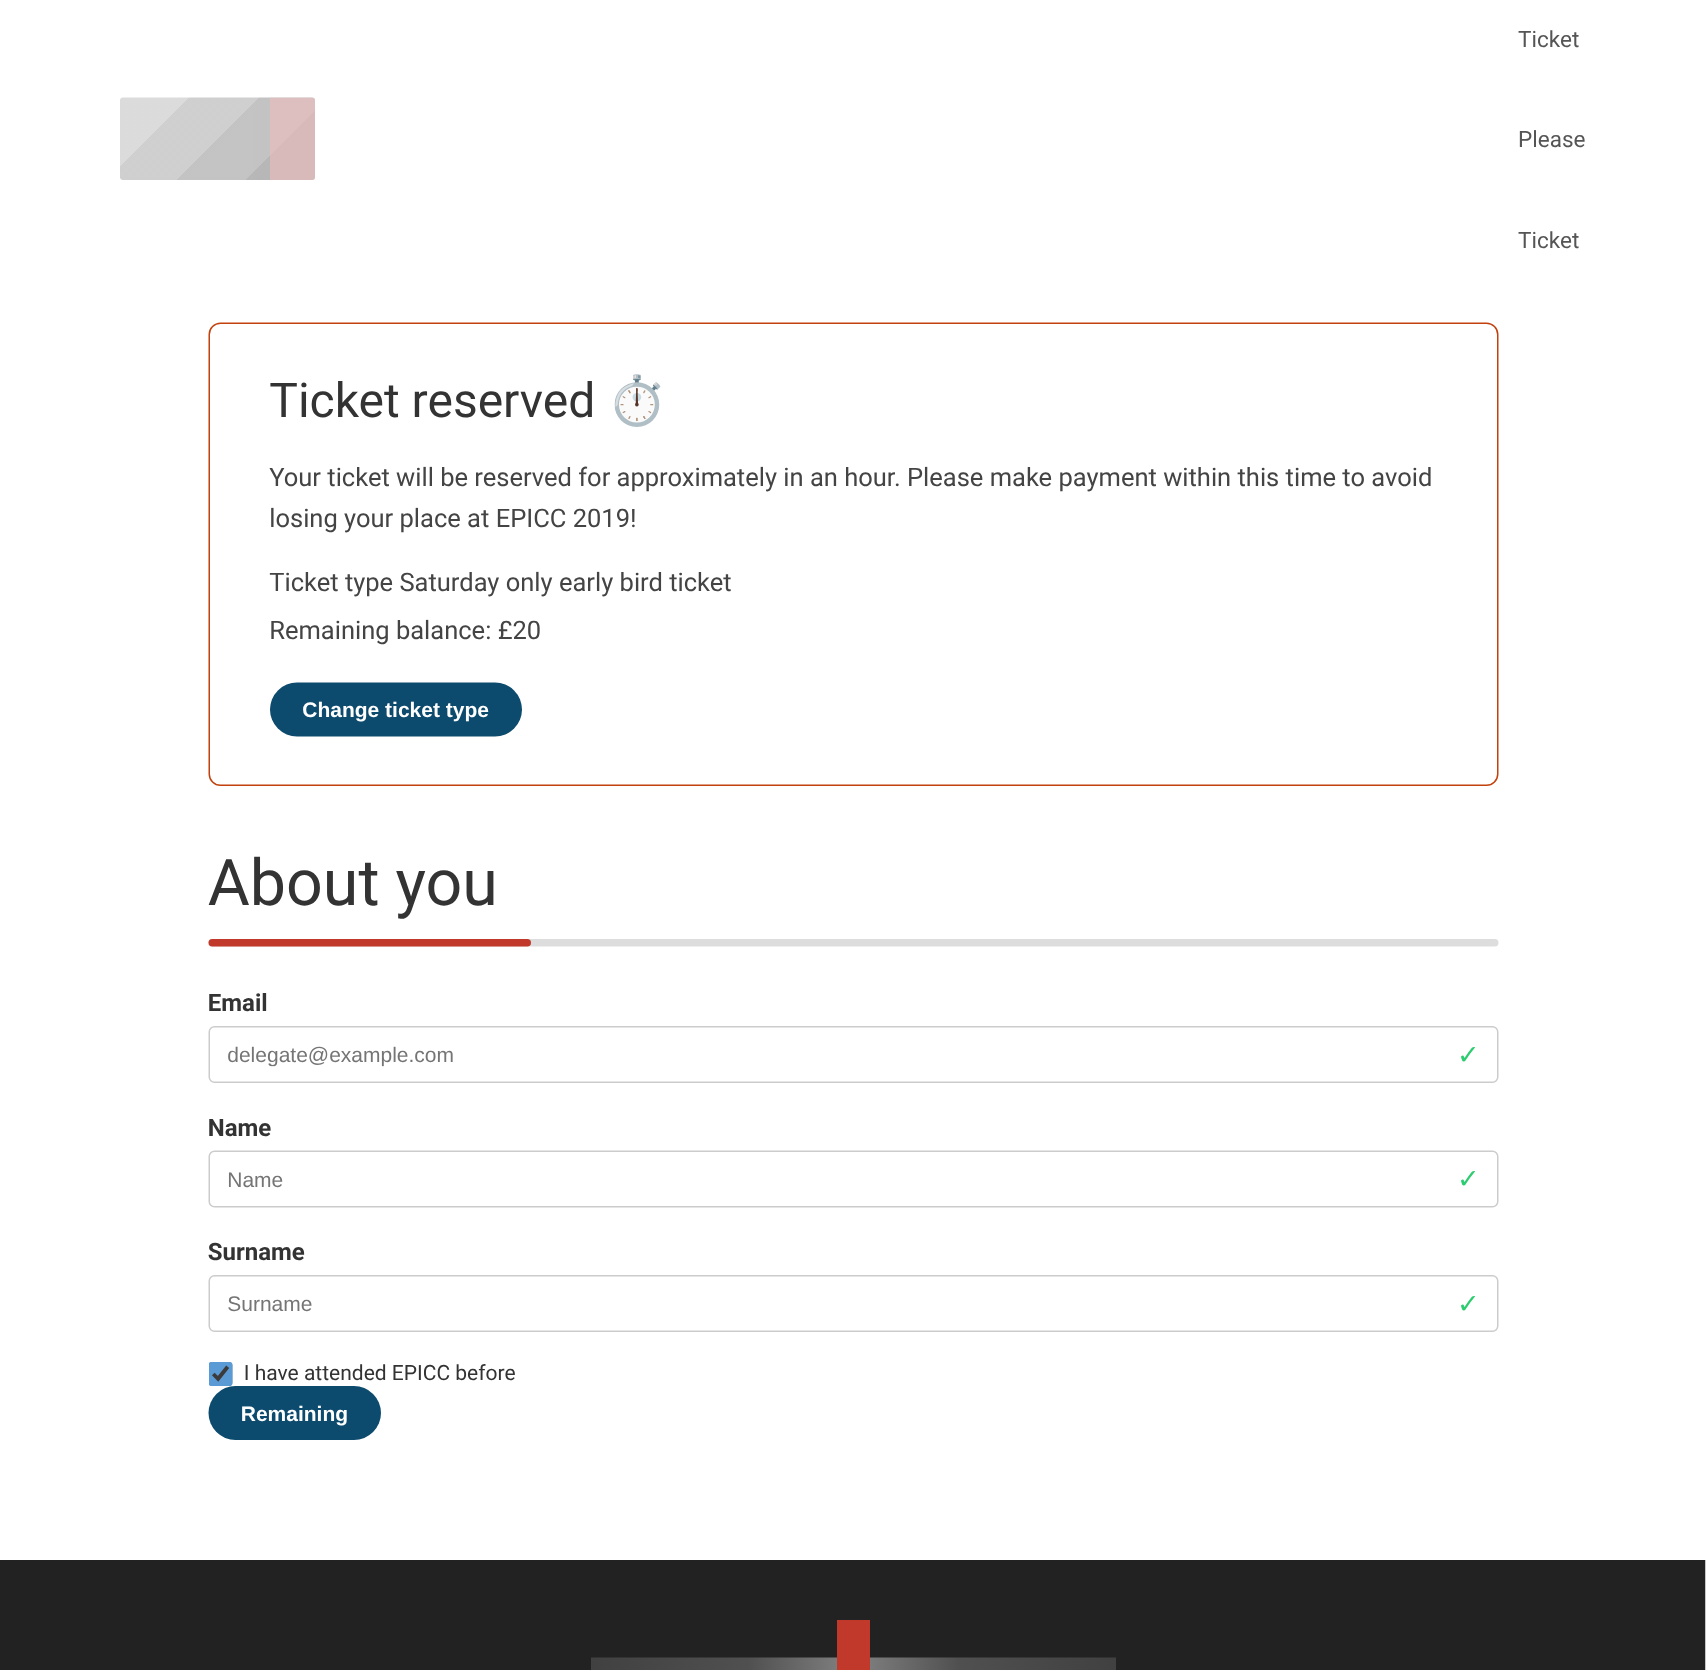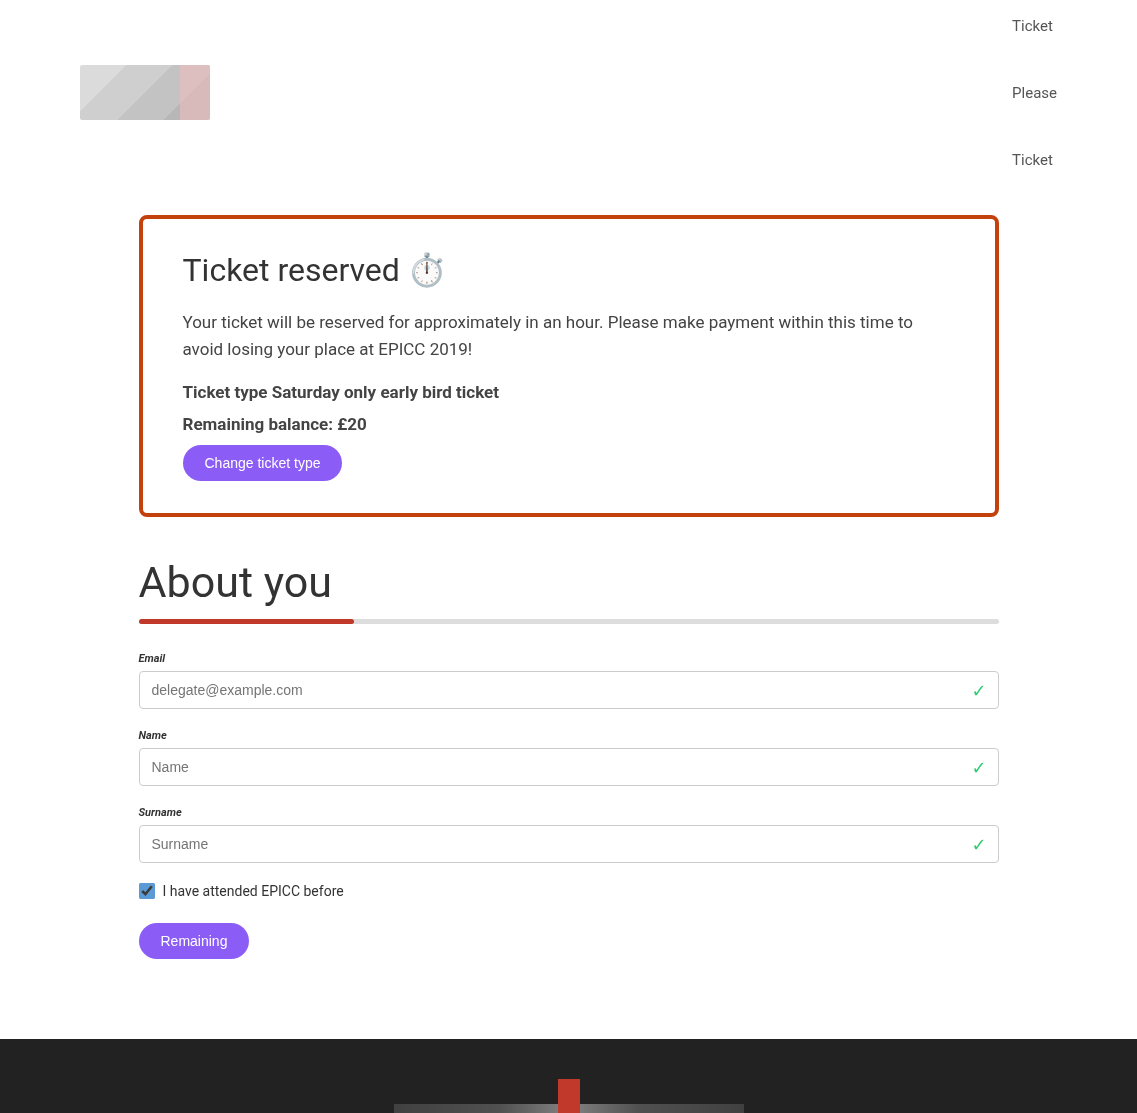--- a/index.html
+++ b/index.html
@@ -51,7 +51,7 @@
 
     
     .ticket-card {
-      border: 4px solid #c2410c;
+      border: 1px solid #c2410c;
       border-radius: 8px;
       padding: 32px 40px;
       margin-bottom: 40px;

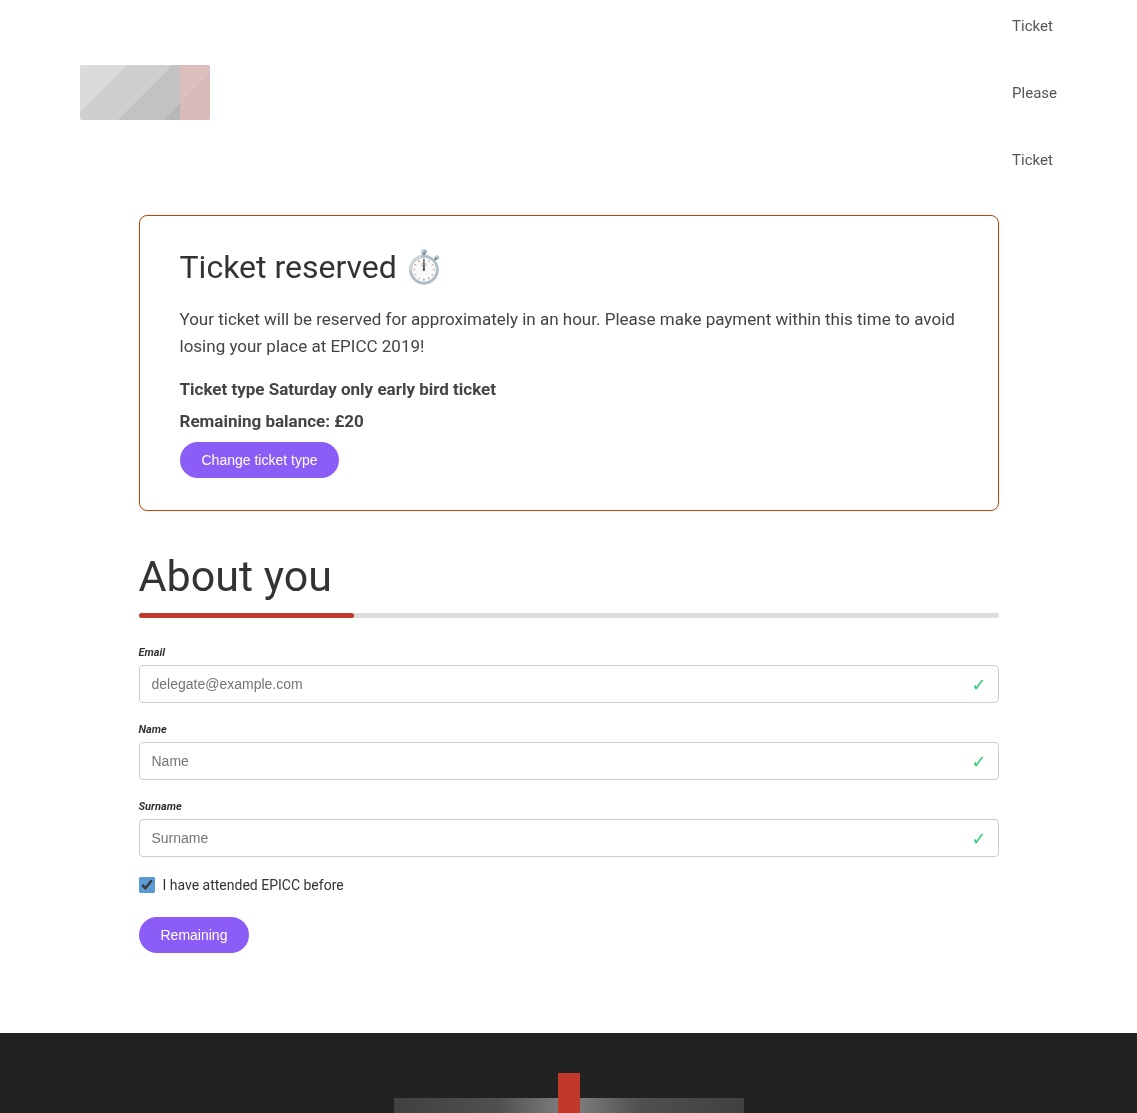--- a/index.html
+++ b/index.html
@@ -69,8 +69,7 @@
     }
     .ticket-card .ticket-meta {
       margin-top: 16px;
-      margin-bottom: 7px;
-      font-weight: bold;
+      margin-bottom: 20px;
     }
     .ticket-card .ticket-meta p {
       margin-bottom: 4px;

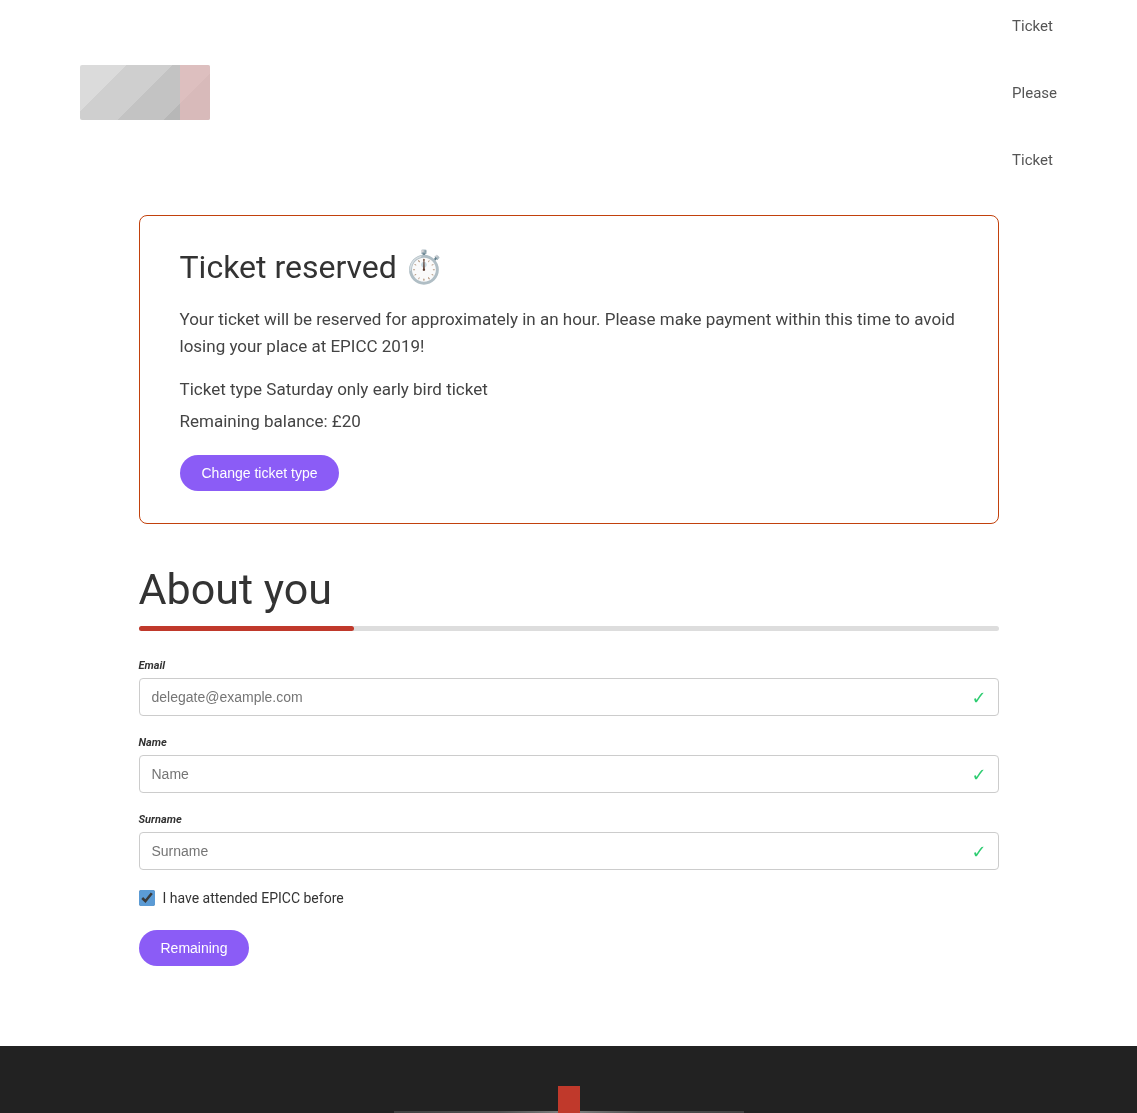--- a/index.html
+++ b/index.html
@@ -75,14 +75,14 @@
       margin-bottom: 4px;
     }
     .btn-red {
-      background: #8b5cf6;
+      background: #0c4a6e;
       color: #fff;
       border: none;
       border-radius: 20px;
       padding: 10px 22px;
       font-size: 14px;
       cursor: pointer;
-      font-weight: 400;
+      font-weight: 700;
       text-align: right;
     }
 

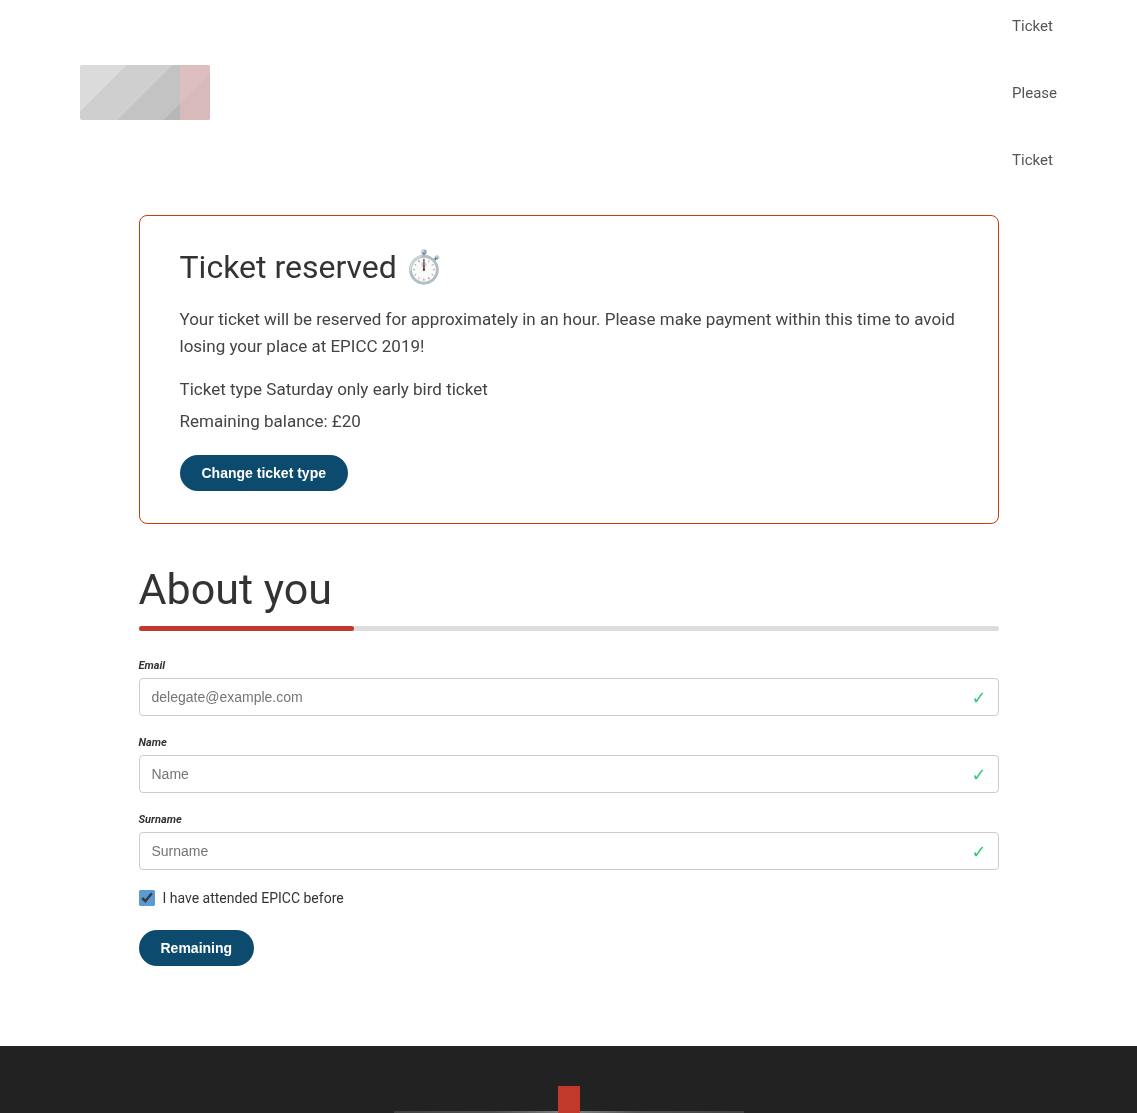--- a/index.html
+++ b/index.html
@@ -113,9 +113,8 @@
     }
     .form-group label {
       display: block;
-      font-size: 11px;
+      font-size: 16px;
       font-weight: 700;
-      font-style: italic;
       margin-bottom: 6px;
       color: #333;
     }

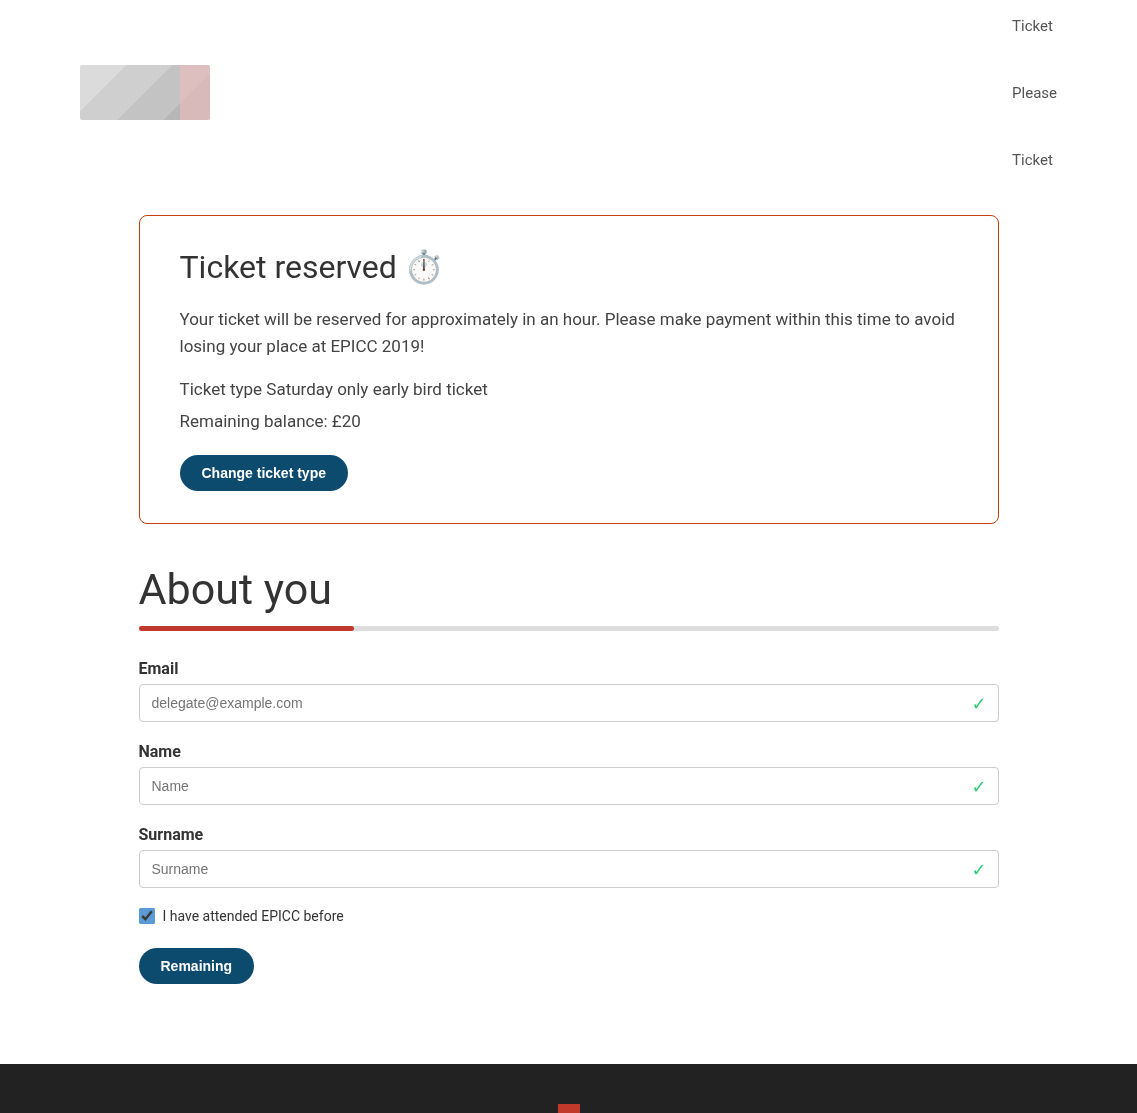--- a/index.html
+++ b/index.html
@@ -144,7 +144,6 @@
       display: flex;
       align-items: center;
       gap: 8px;
-      margin-bottom: 24px;
     }
     .checkbox-row input[type="checkbox"] {
       width: 16px;

